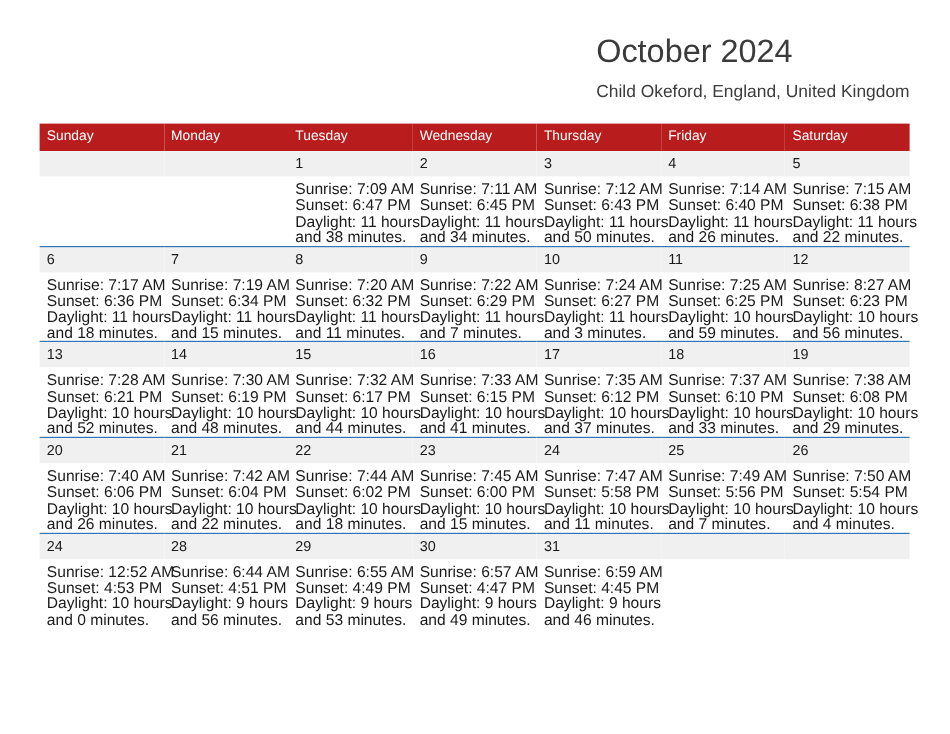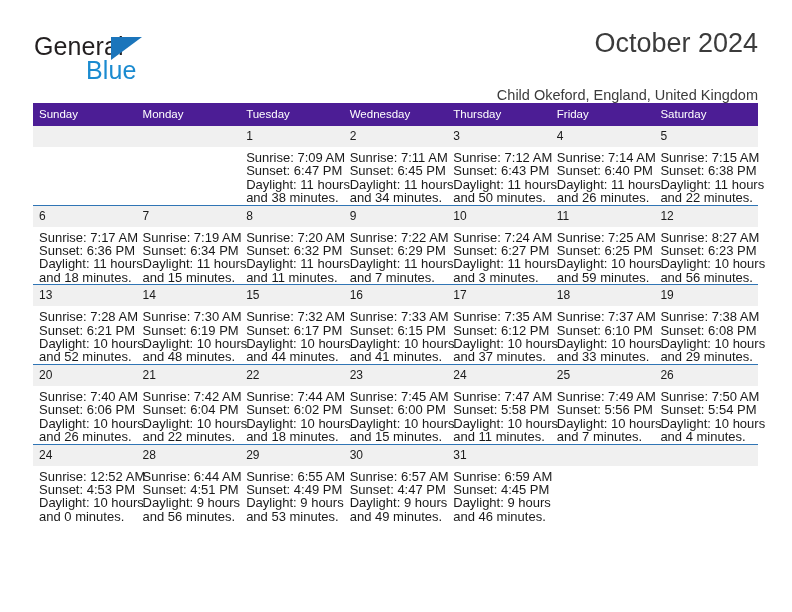--- a/index.html
+++ b/index.html
@@ -141,11 +141,6 @@
 
   <div class="header">
 
-    <div class="logo">
-      <span class="logo-general">General</span>
-      <span class="logo-triangle"></span>
-      <span class="logo-blue">Blue</span>
-    </div>
 
     <div class="title-block">
       <div class="cal-title">October 2024</div>

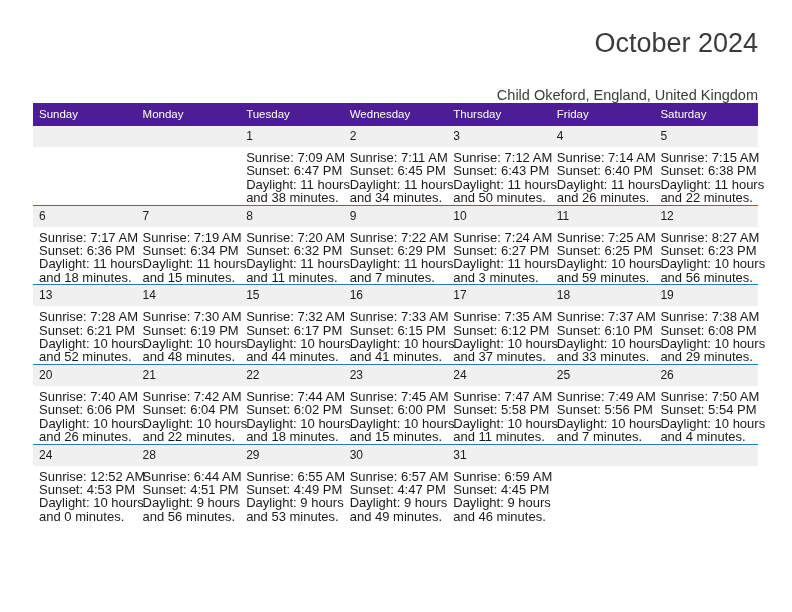--- a/index.html
+++ b/index.html
@@ -67,7 +67,6 @@
     position: absolute;
     right: 0;
     top: 0;
-    text-align: right;
   }
   .cal-title {
     font-size: 27px;

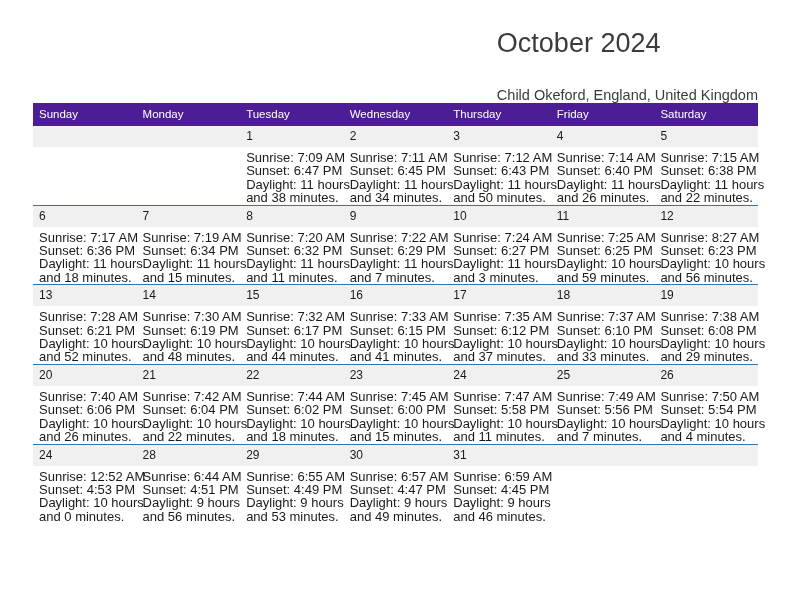--- a/index.html
+++ b/index.html
@@ -78,7 +78,7 @@
     font-size: 14.5px;
     color: #3b3b3b;
     line-height: 22px;
-    margin-top: 24px;
+    margin-top: 6px;
     white-space: nowrap;
   }
 

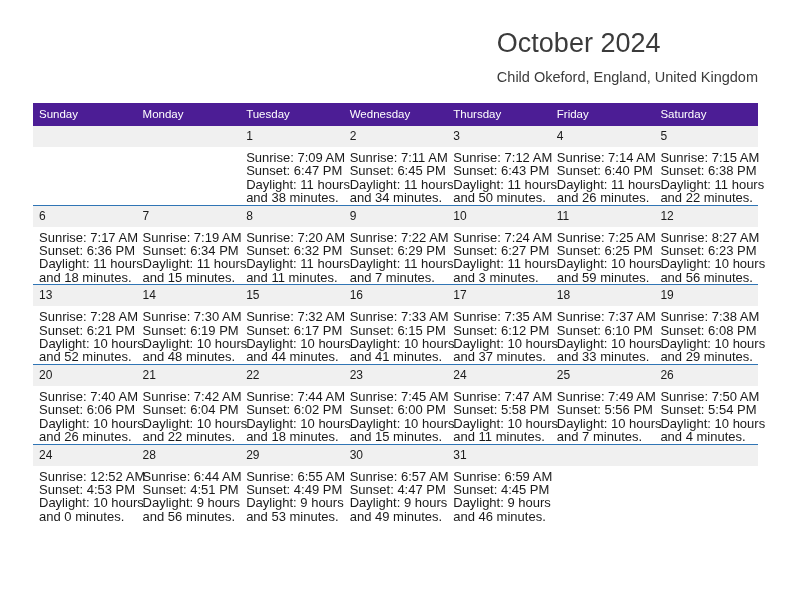--- a/index.html
+++ b/index.html
@@ -92,7 +92,7 @@
     table-layout: fixed;
   }
   .calendar th {
-    background: #4c1d95;
+    background: #b91c1c;
     color: #ffffff;
     font-size: 11.5px;
     font-weight: normal;

